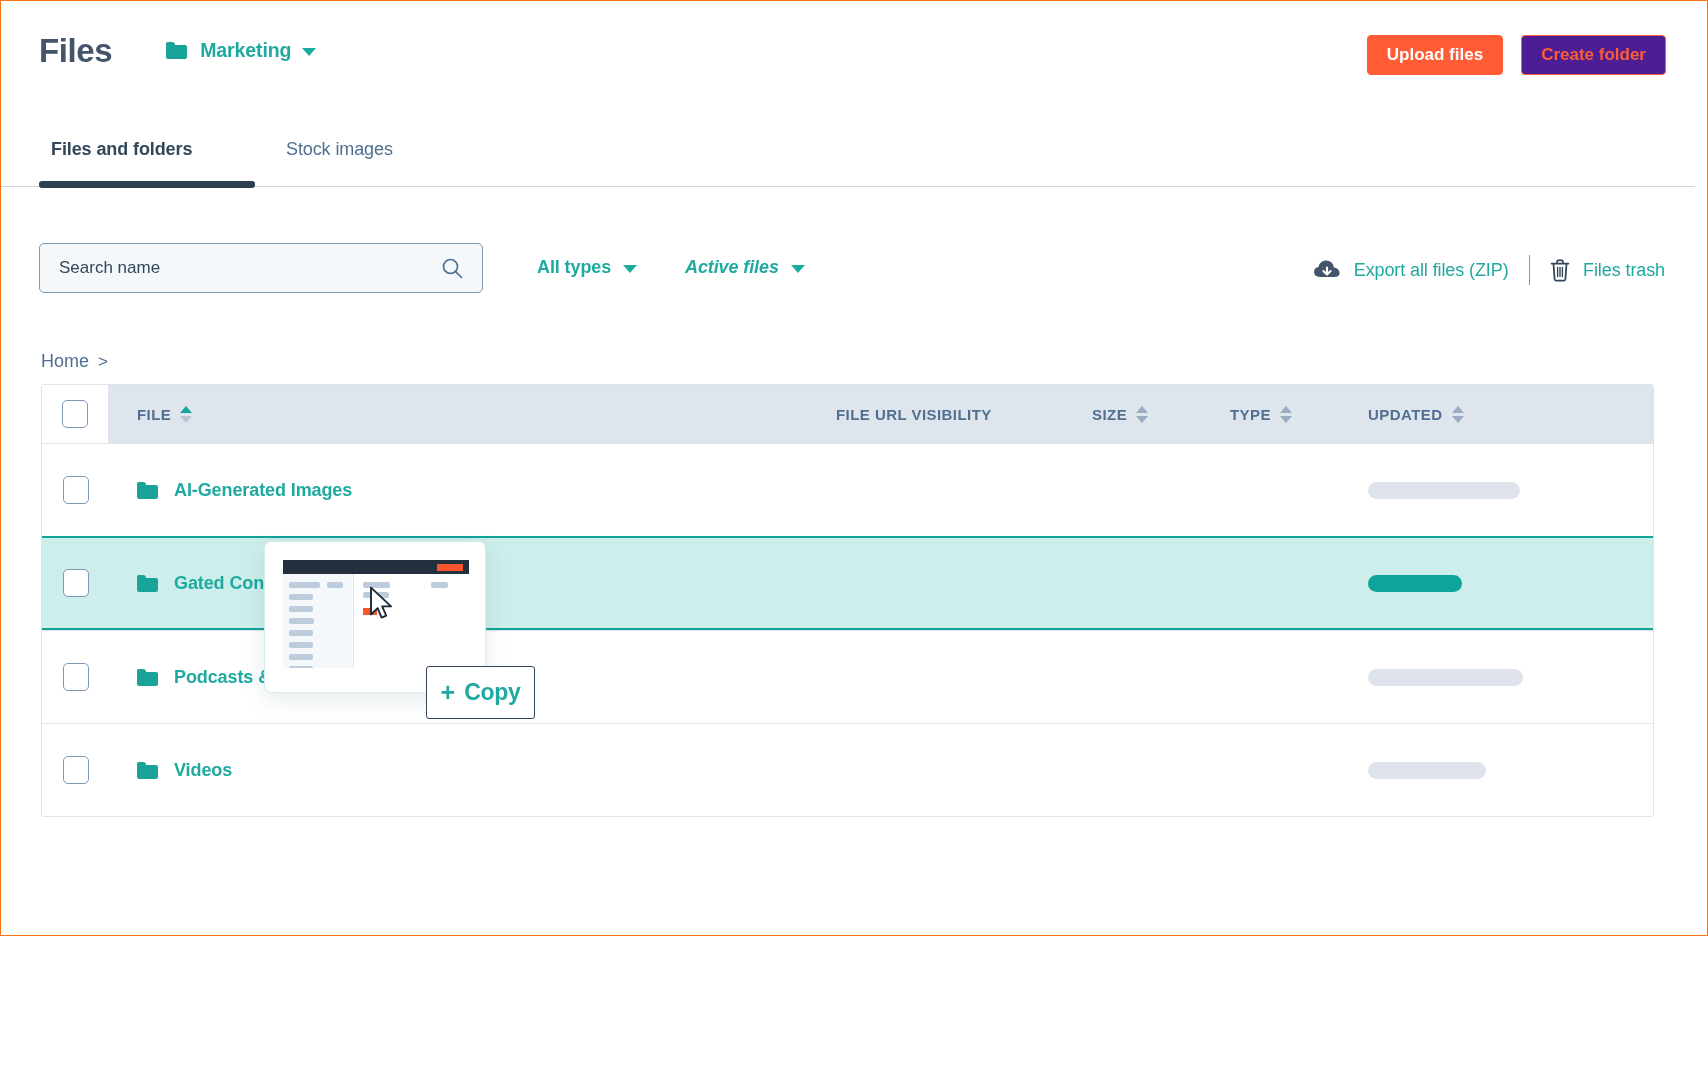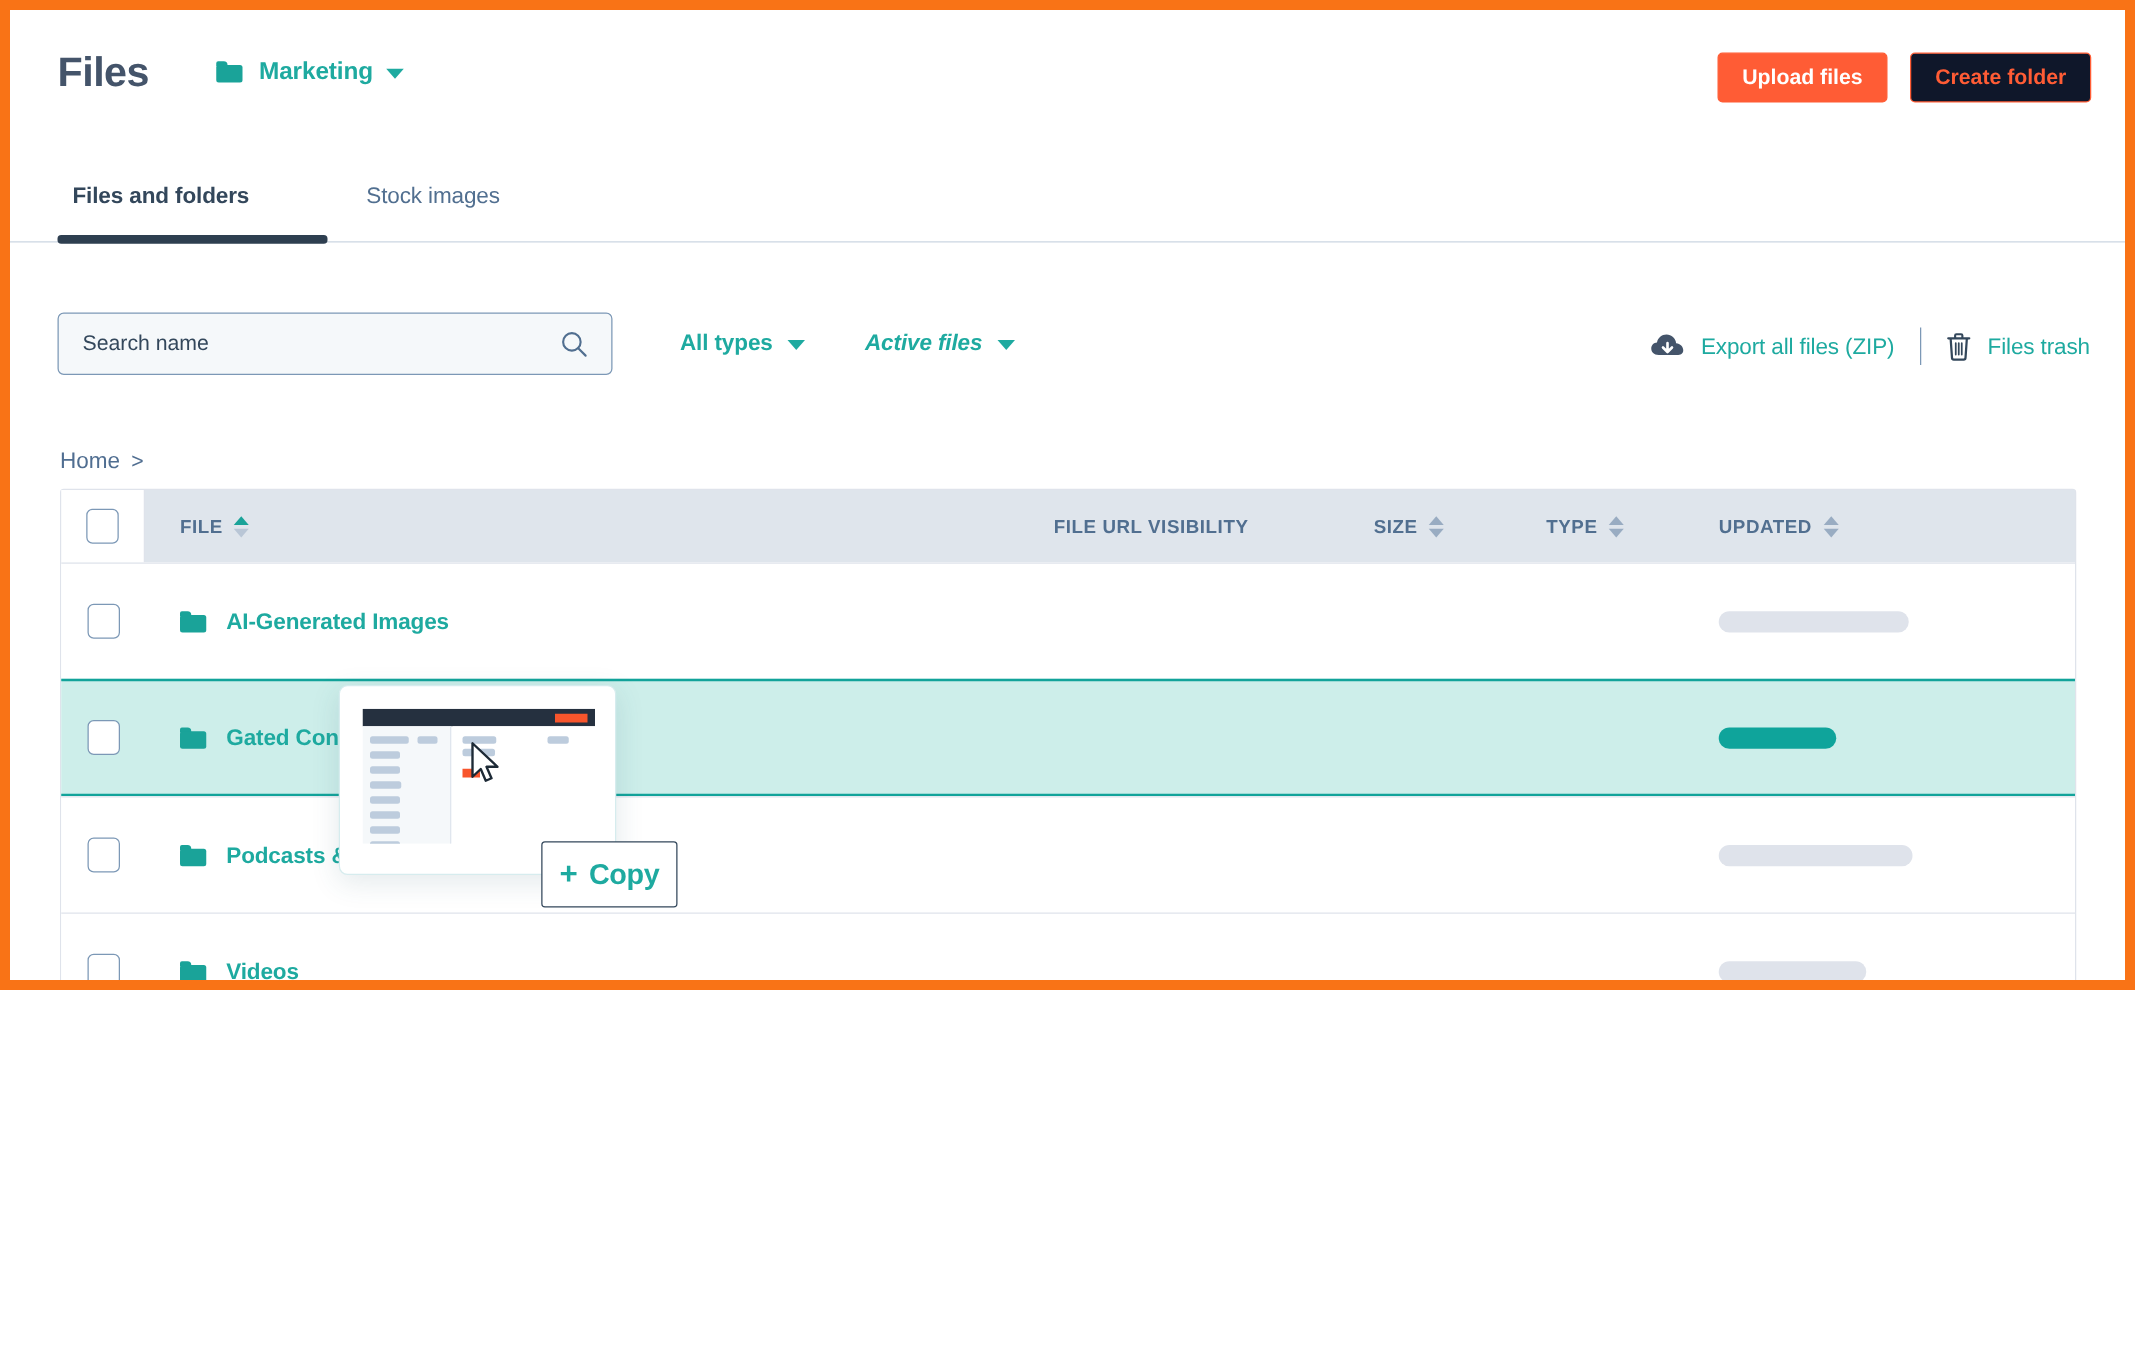--- a/index.html
+++ b/index.html
@@ -17,8 +17,8 @@
     position: absolute;
     left: 0; top: 0;
     width: 1708px;
-    height: 792px;
-    border: 8px solid #f97316;
+    height: 936px;
+    border: 1px solid #f97316;
     background: #ffffff;
     overflow: hidden;
   }

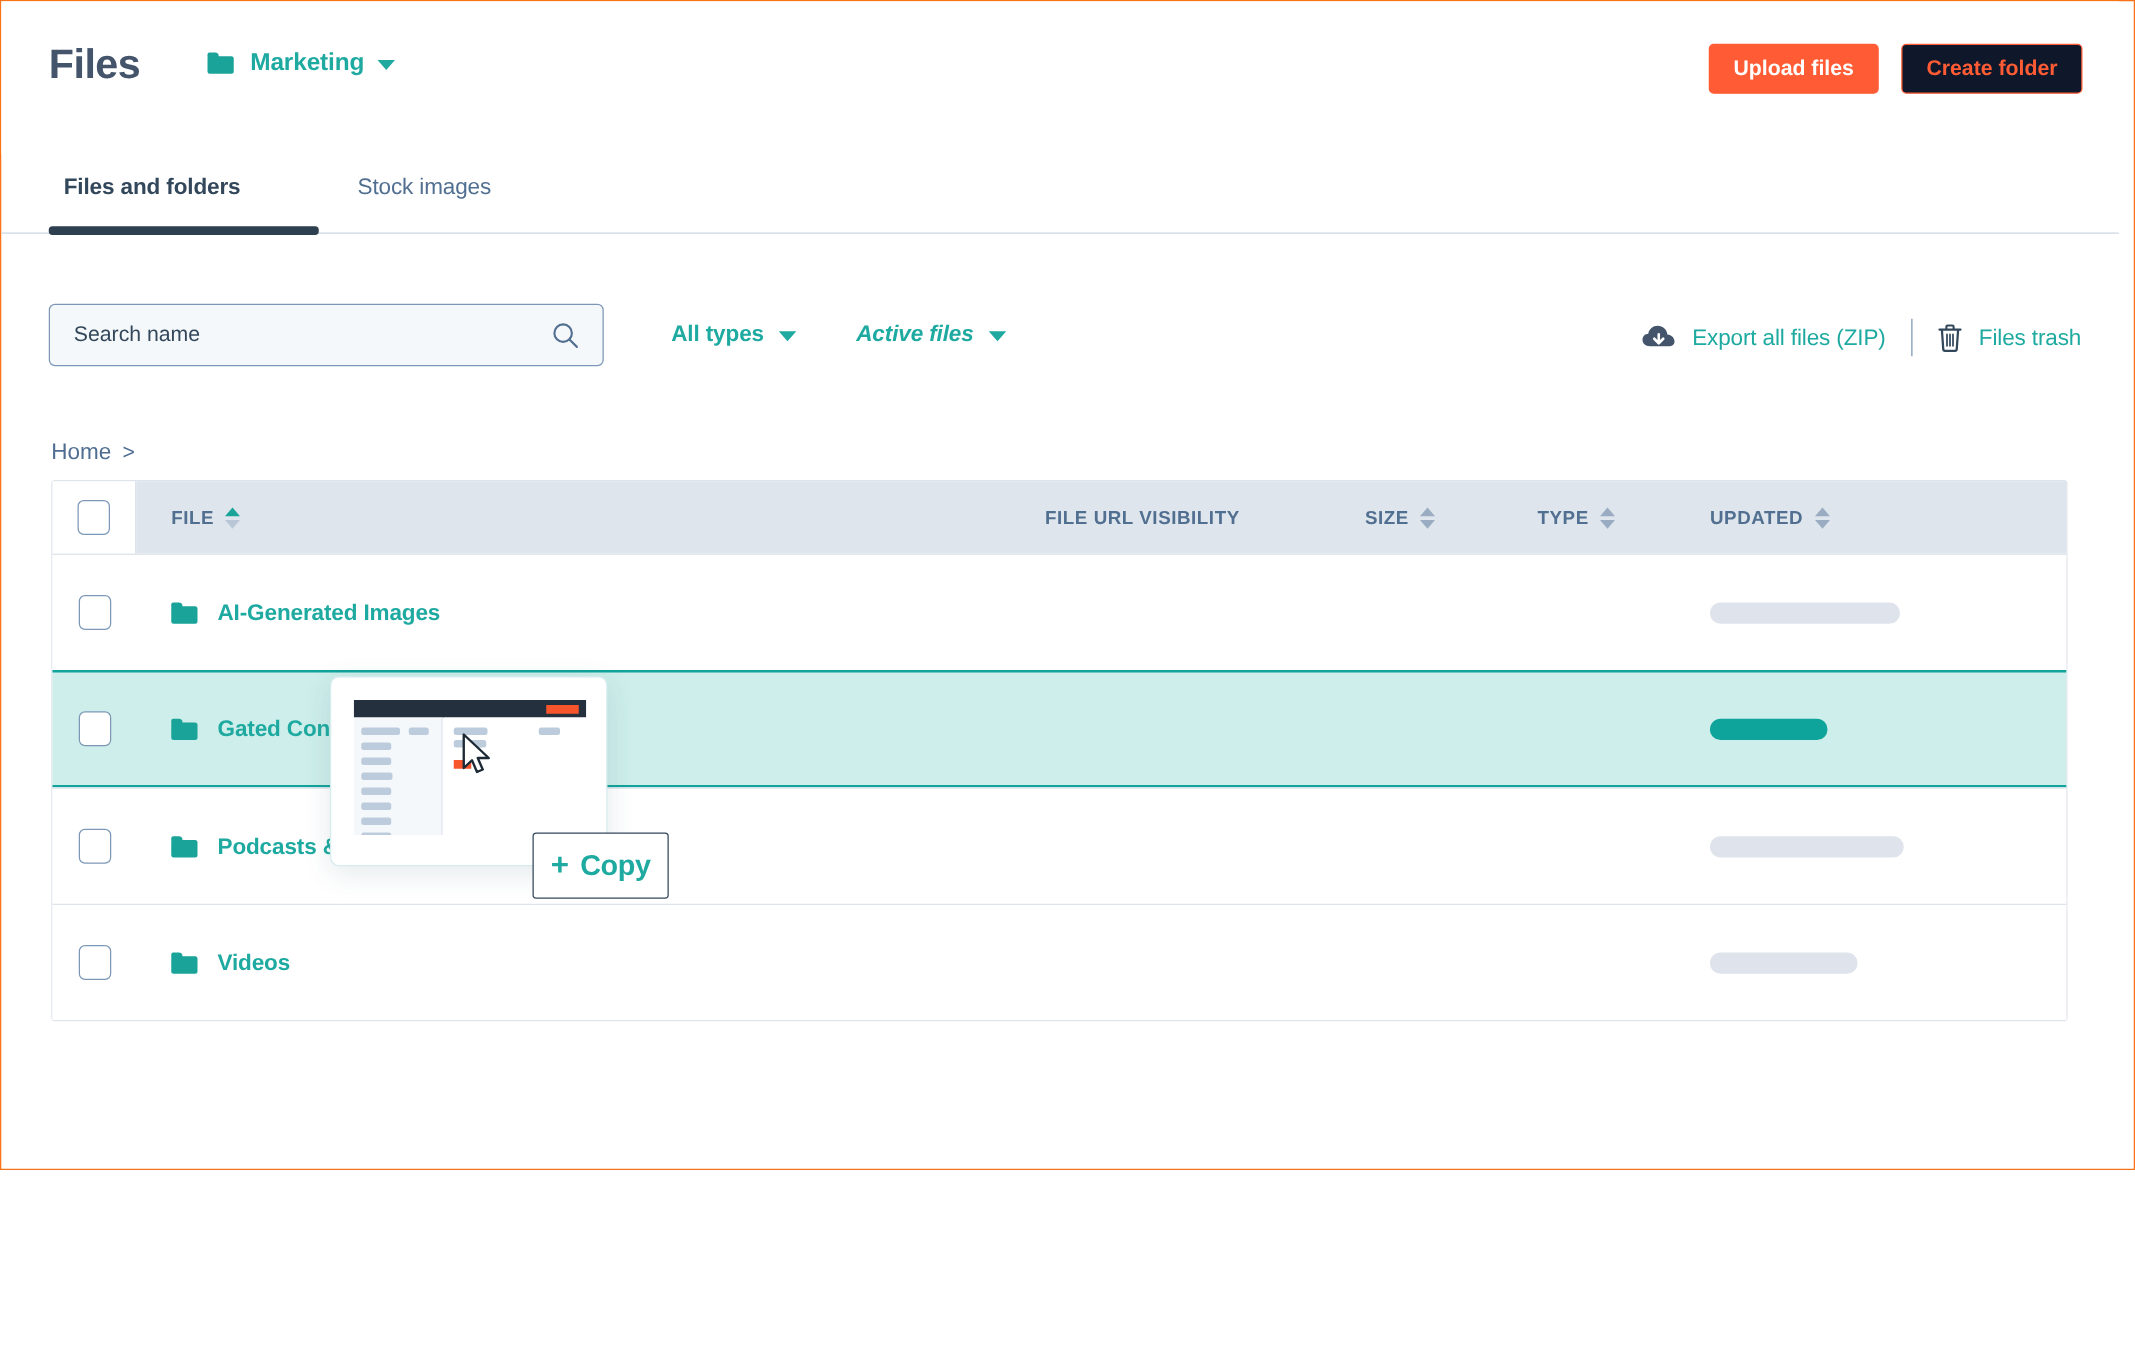--- a/index.html
+++ b/index.html
@@ -117,7 +117,7 @@
     text-align: center;
   }
   .btn-secondary {
-    background: #0f172a;
+    background: #4c1d95;
     color: #ff5c35;
     border: 1.5px solid #ff5c35;
     height: 40px;

